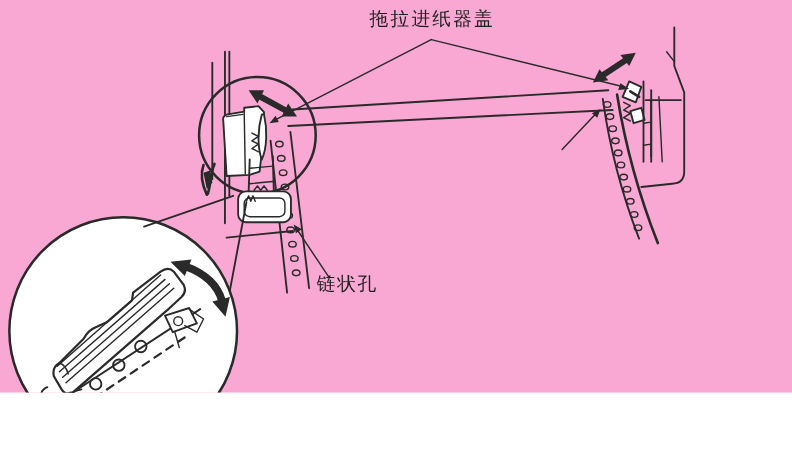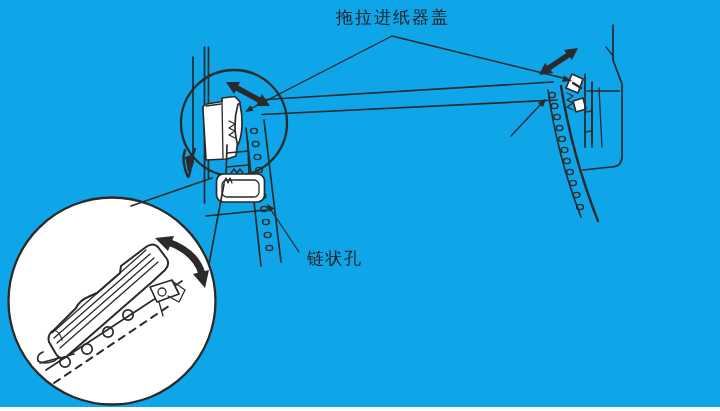--- a/index.html
+++ b/index.html
@@ -4,7 +4,7 @@
 <style>
   html,body{margin:0;padding:0;background:#ffffff;}
   #stage{
-    position:relative;width:720px;height:407px;background:#0ea5e9;overflow:hidden;
+    position:relative;width:720px;height:357px;background:#f9a8d4;overflow:hidden;
     font-family:"Liberation Serif","DejaVu Serif",serif;
   }
   #stage svg{position:absolute;left:0;top:0;}

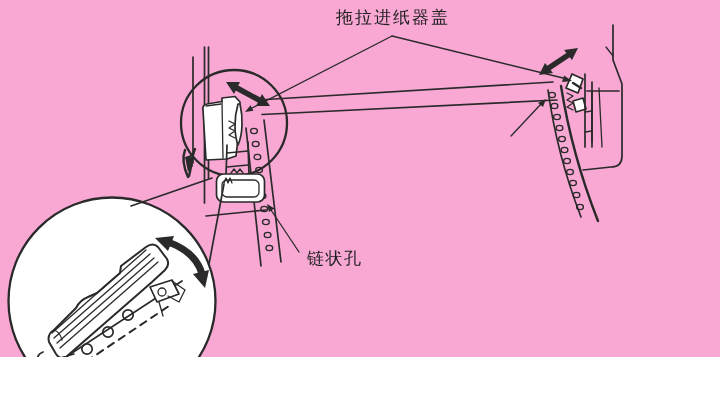--- a/index.html
+++ b/index.html
@@ -204,7 +204,7 @@
 <div class="lbl" style="left:336px;top:8px;">拖拉进纸器盖</div>
 
 
-<div class="lbl" style="left:288px;top:249px;letter-spacing:1.5px;margin-left:19px;">链状孔</div>
+<div class="lbl" style="left:288px;top:249px;letter-spacing:1.5px;">链状孔</div>
 
 </div>
 

